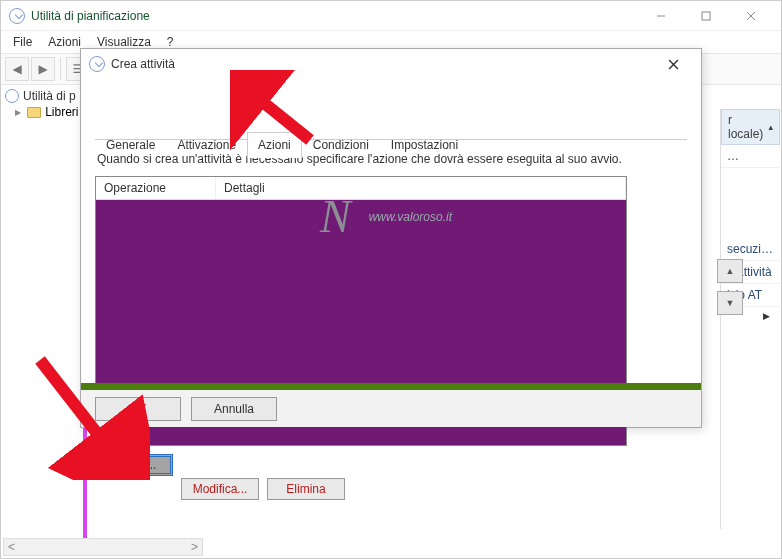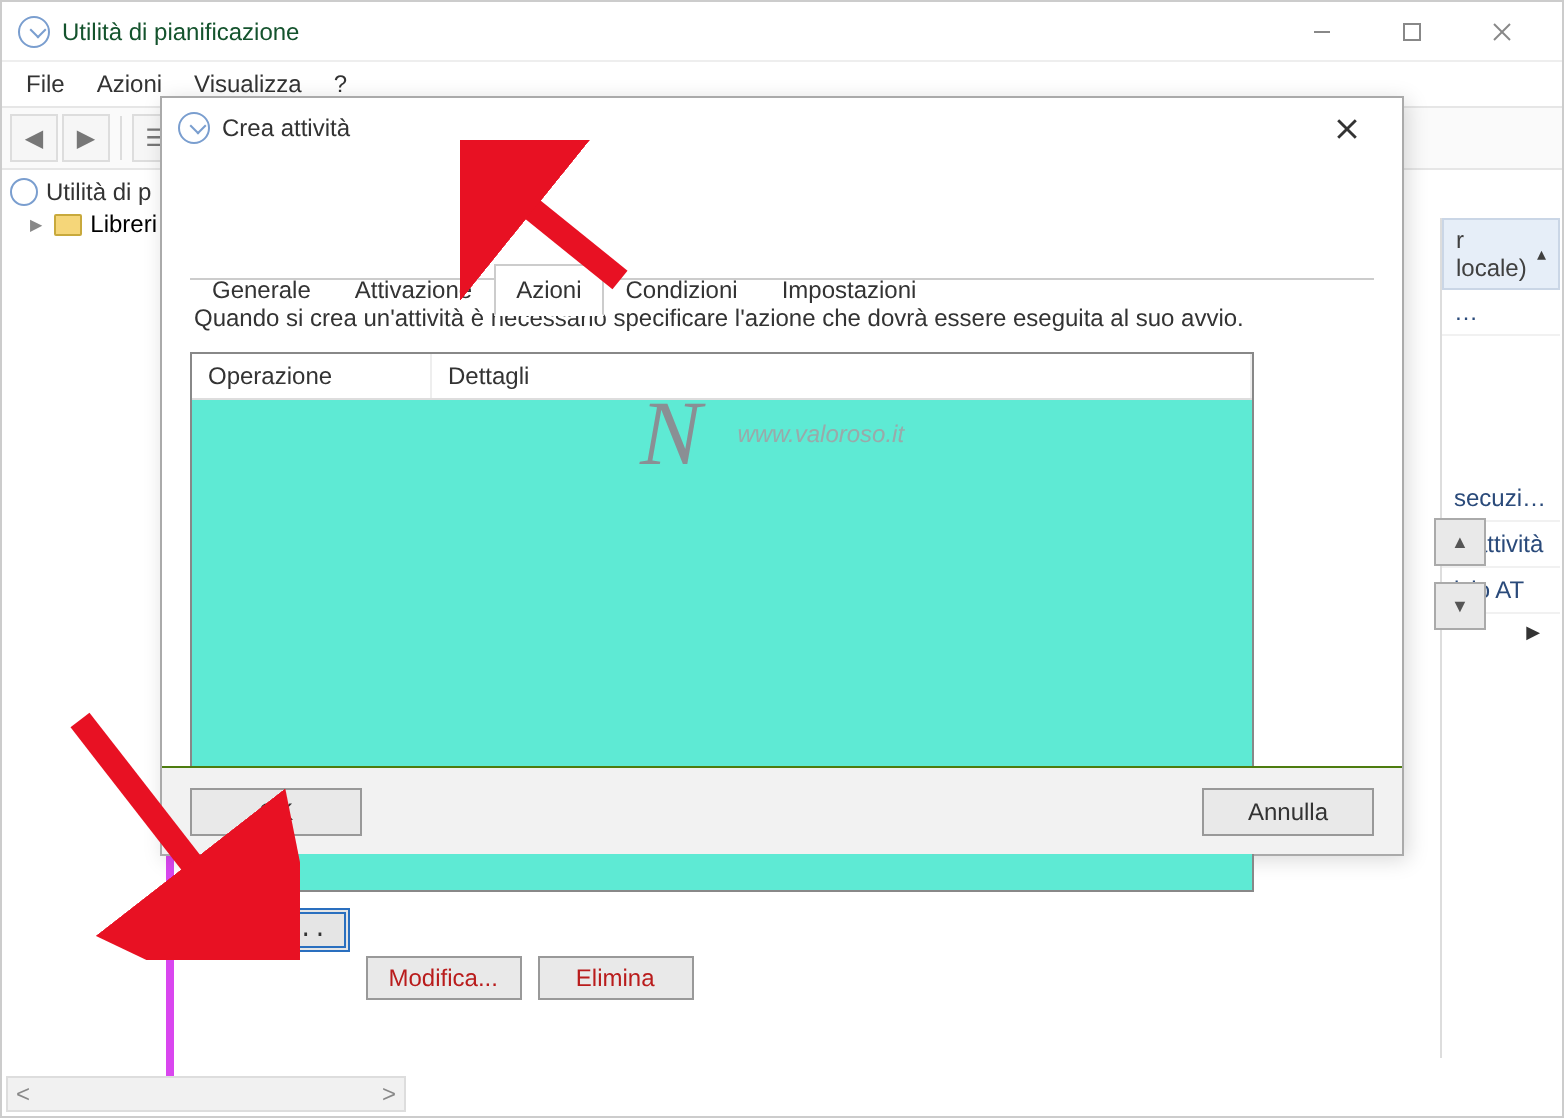--- a/index.html
+++ b/index.html
@@ -51,7 +51,7 @@
 
 .tab-desc { padding: 12px 2px 10px 2px; color: #333; }
 
-.list-box { width: 532px; height: 270px; border: 1px solid #888; background: #5eead4; position: relative; display: flex; flex-direction: column; }
+.list-box { width: 532px; height: 270px; border: 1px solid #888; background: #701a75; position: relative; display: flex; flex-direction: column; }
 .list-header { display: flex; border-bottom: 1px solid #ddd; background: #fff; }
 .list-header .col { padding: 4px 8px; border-right: 1px solid #eee; color: #333; }
 .col-op { width: 120px; }

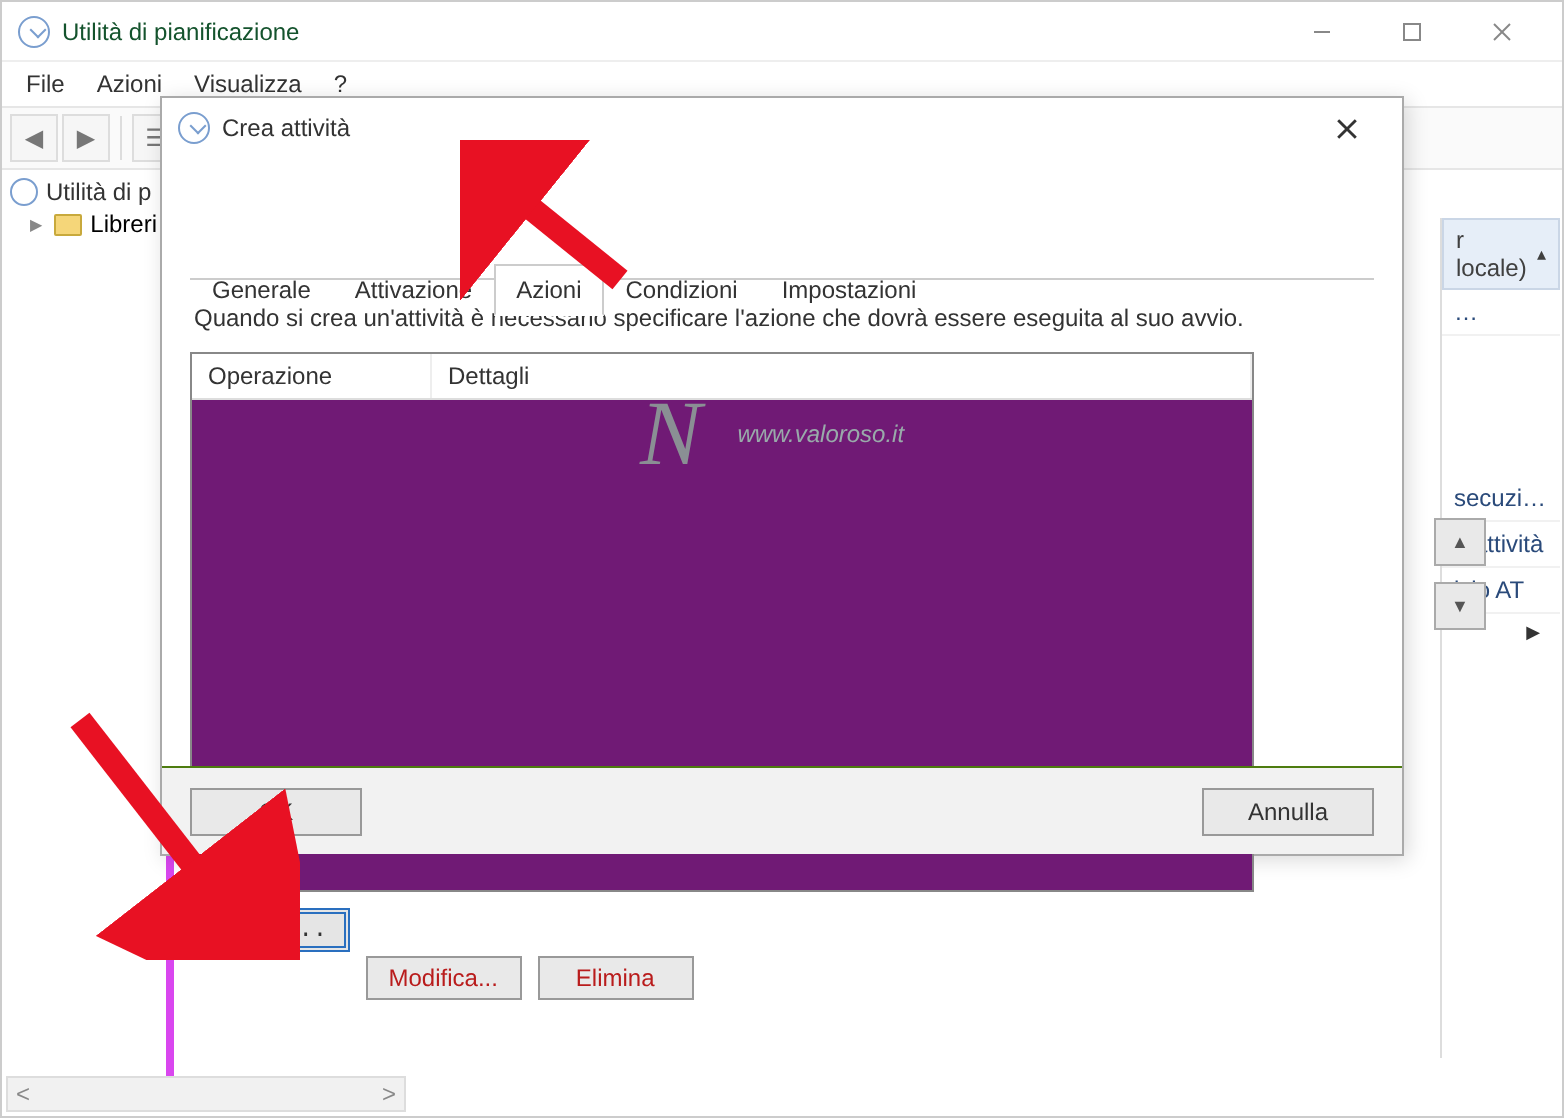--- a/index.html
+++ b/index.html
@@ -65,7 +65,7 @@
 .btn.primary { border: 1px solid #2a6fbf; outline: 1px solid #2a6fbf; outline-offset: -3px; background: #e5e5e5; font-family: Liberation Mono, monospace; }
 .btn.disabled { color: #b91c1c; margin-top: 24px; }
 
-.dlg-footer { position: absolute; bottom: 0; left: 0; right: 0; height: 44px; border-top: 1px solid #4d7c0f; background: #f2f2f2; display: flex; align-items: center; justify-content: space-between; gap: 10px; padding: 0 14px; }
+.dlg-footer { position: absolute; bottom: 0; left: 0; right: 0; height: 44px; border-top: 7px solid #4d7c0f; background: #f2f2f2; display: flex; align-items: center; justify-content: flex-start; gap: 10px; padding: 0 14px; }
 .dlg-footer .btn { min-width: 86px; height: 24px; }
 
 

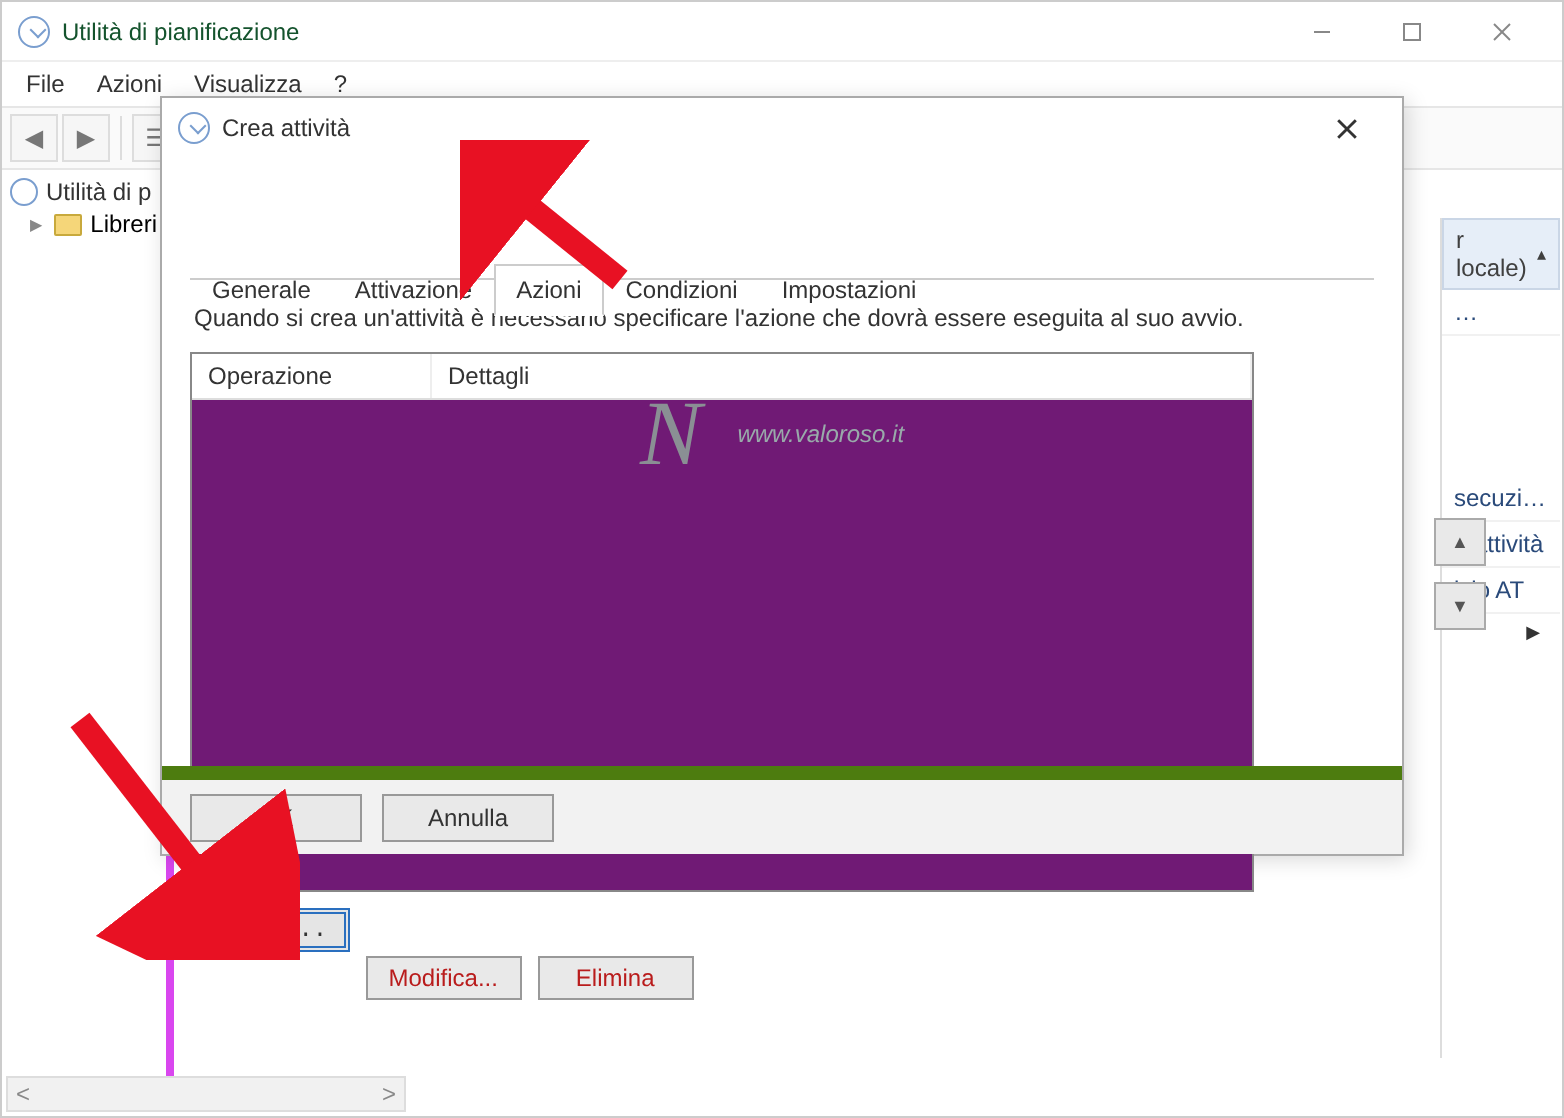--- a/index.html
+++ b/index.html
@@ -62,7 +62,7 @@
 
 .action-buttons { display: flex; gap: 8px; margin-top: 8px; }
 .btn { min-width: 78px; height: 22px; border: 1px solid #999; background: #e9e9e9; display: inline-flex; align-items: center; justify-content: center; color: #333; padding: 0 10px; }
-.btn.primary { border: 1px solid #2a6fbf; outline: 1px solid #2a6fbf; outline-offset: -3px; background: #e5e5e5; font-family: Liberation Mono, monospace; }
+.btn.primary { border: 1px solid #2a6fbf; outline: 1px solid #2a6fbf; outline-offset: -3px; background: #a3a3a3; }
 .btn.disabled { color: #b91c1c; margin-top: 24px; }
 
 .dlg-footer { position: absolute; bottom: 0; left: 0; right: 0; height: 44px; border-top: 7px solid #4d7c0f; background: #f2f2f2; display: flex; align-items: center; justify-content: flex-start; gap: 10px; padding: 0 14px; }

